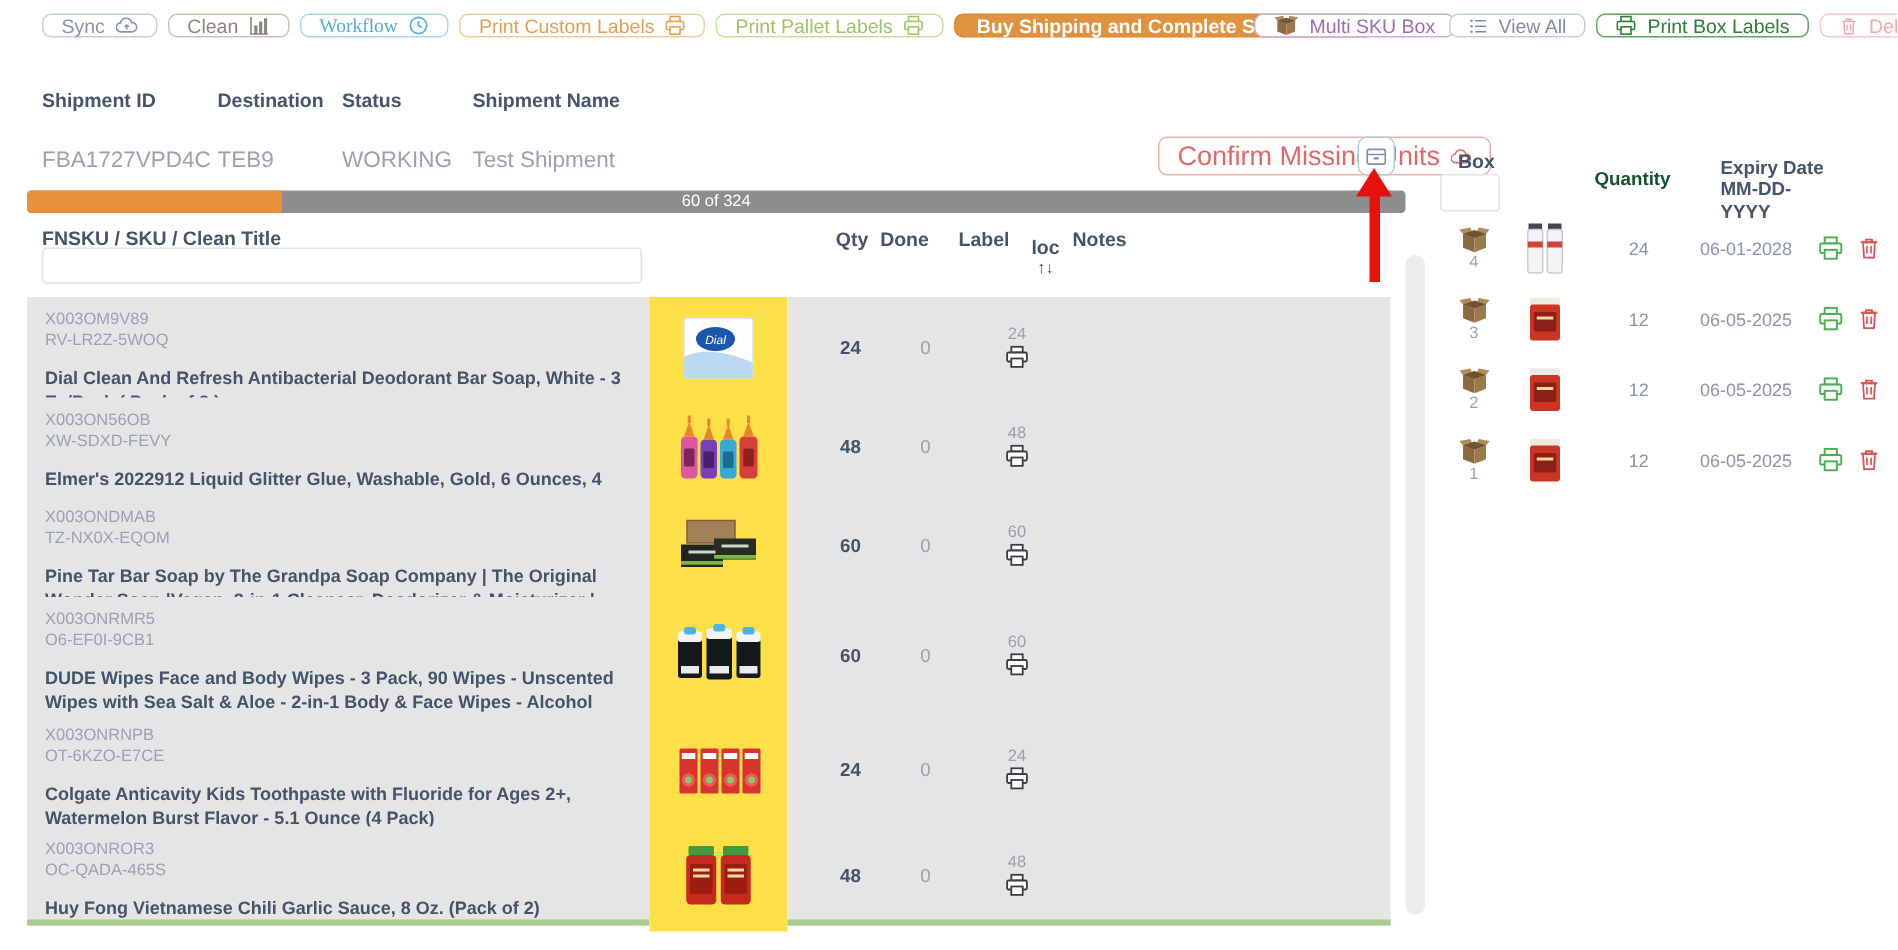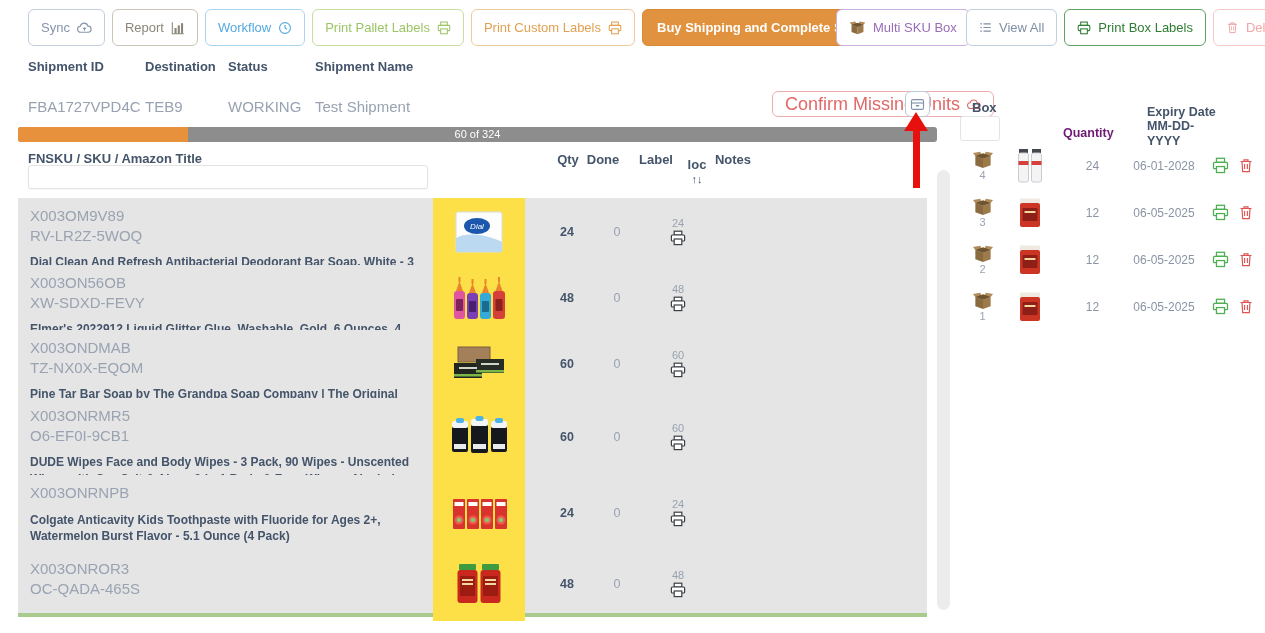--- a/index.html
+++ b/index.html
@@ -7,7 +7,7 @@
     font-family:"Liberation Sans", sans-serif; position:relative; }
   .btn { display:inline-flex; align-items:center; gap:7px; background:#fff;
     border:1px solid #ccc; border-radius:6px; padding:4px 12px; font-size:13px;
-    height:37px; white-space:nowrap; cursor:pointer; font-family:inherit; }
+    height:16px; white-space:nowrap; cursor:pointer; font-family:inherit; }
   .btn svg { flex:0 0 auto; }
 
   

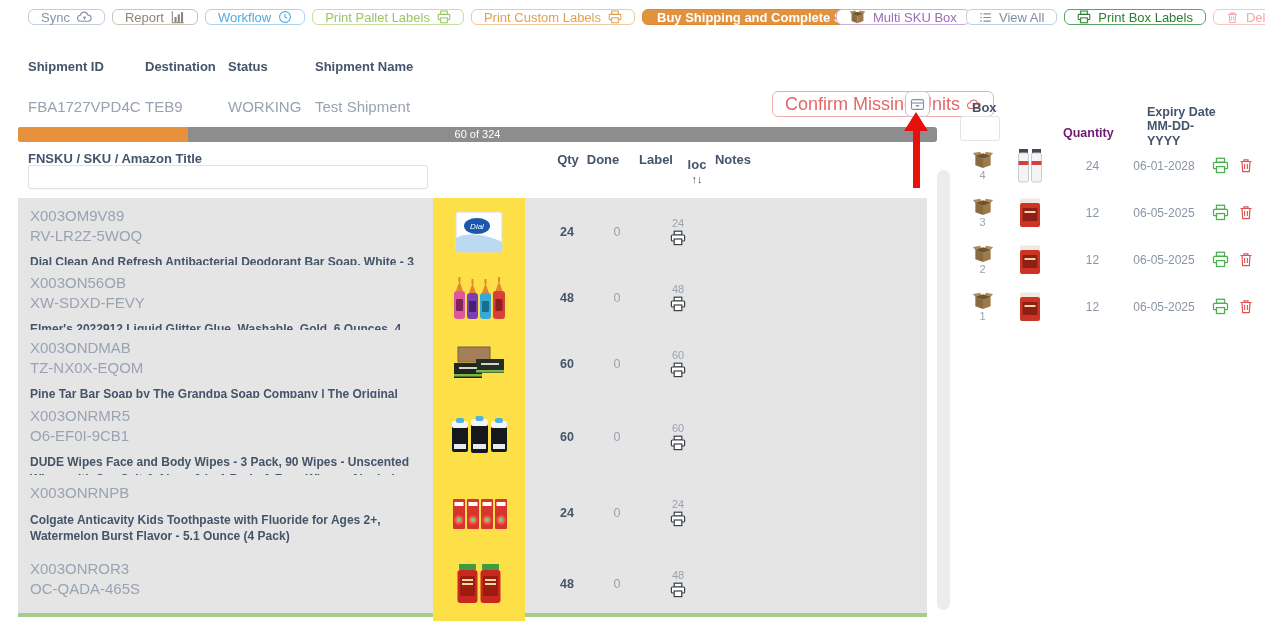--- a/index.html
+++ b/index.html
@@ -155,7 +155,7 @@
       </svg>
   </button>
   <button class="btn btn-report">
-    <span>Report</span>
+    <span>Clean</span>
     <svg class="ic" width="14" height="14">
         <use href="#sym-chart"></use>
       </svg>

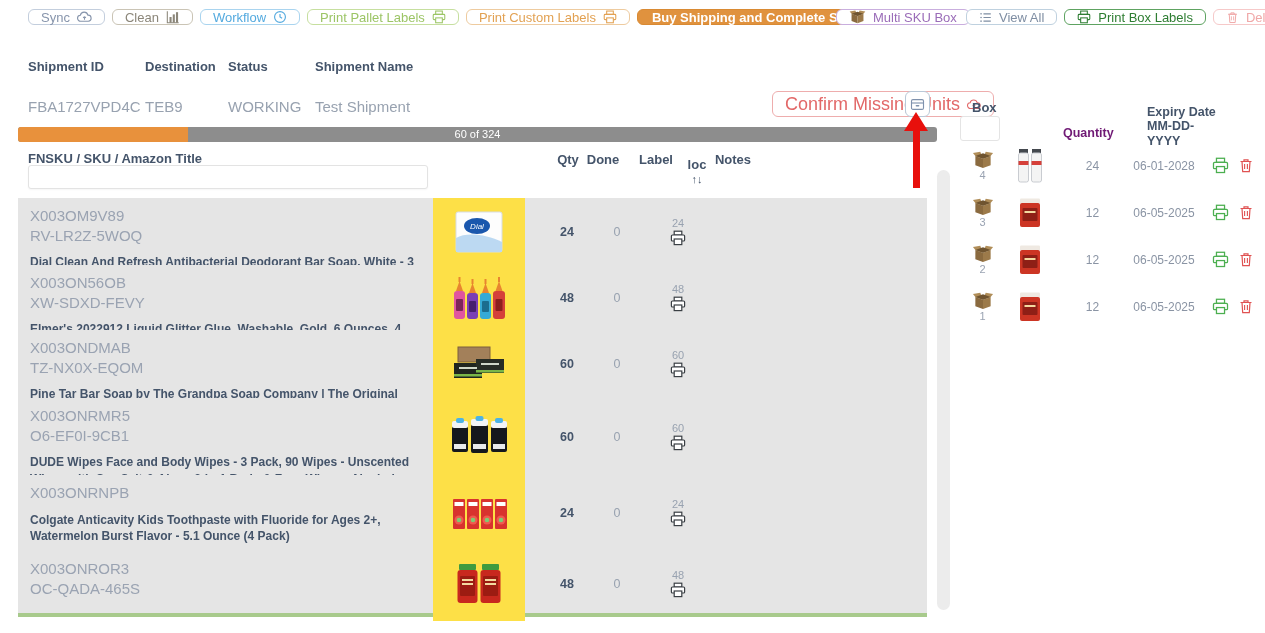--- a/index.html
+++ b/index.html
@@ -14,7 +14,7 @@
   #toolbar-left { position:absolute; left:28px; top:9px; display:flex; gap:7px; }
   .btn-sync   { color:#8795ac; border-color:#c3cedd; }
   .btn-report { color:#8b8679; border-color:#cac4b5; }
-  .btn-workflow { color:#54aadf; border-color:#a9d4ef; }
+  .btn-workflow { color:#54aadf; border-color:#a9d4ef;font-family:Liberation Serif, serif; }
   .btn-print-custom { color:#e2a152; border-color:#eecb9f; }
   .btn-print-pallet { color:#9cc566; border-color:#c6df9f; }
   .btn-buy { background:#e0923e; border-color:#d98a33; color:#fff; font-weight:600; padding:4px 14px; }

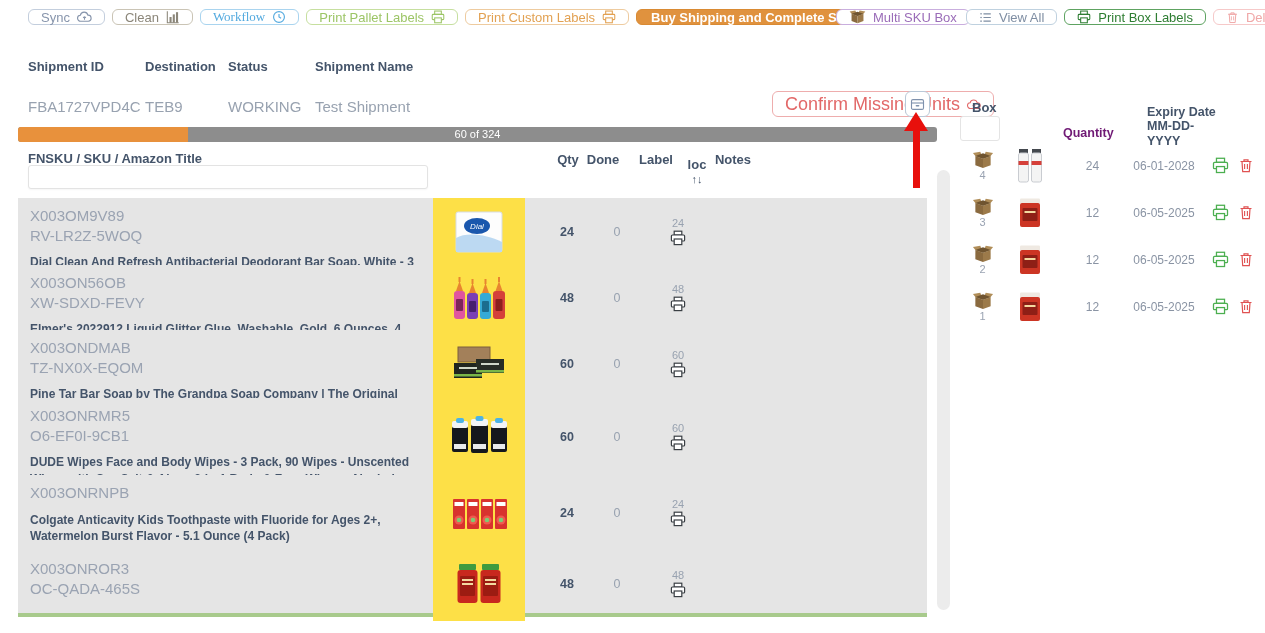--- a/index.html
+++ b/index.html
@@ -166,14 +166,14 @@
         <use href="#sym-clock"></use>
       </svg>
   </button>
+  <button class="btn btn-print-custom">
+    <span>Print Custom Labels</span>
+    <svg class="ic" width="14" height="14">
+        <use href="#sym-printer"></use>
+      </svg>
+  </button>
   <button class="btn btn-print-pallet">
     <span>Print Pallet Labels</span>
-    <svg class="ic" width="14" height="14">
-        <use href="#sym-printer"></use>
-      </svg>
-  </button>
-  <button class="btn btn-print-custom">
-    <span>Print Custom Labels</span>
     <svg class="ic" width="14" height="14">
         <use href="#sym-printer"></use>
       </svg>

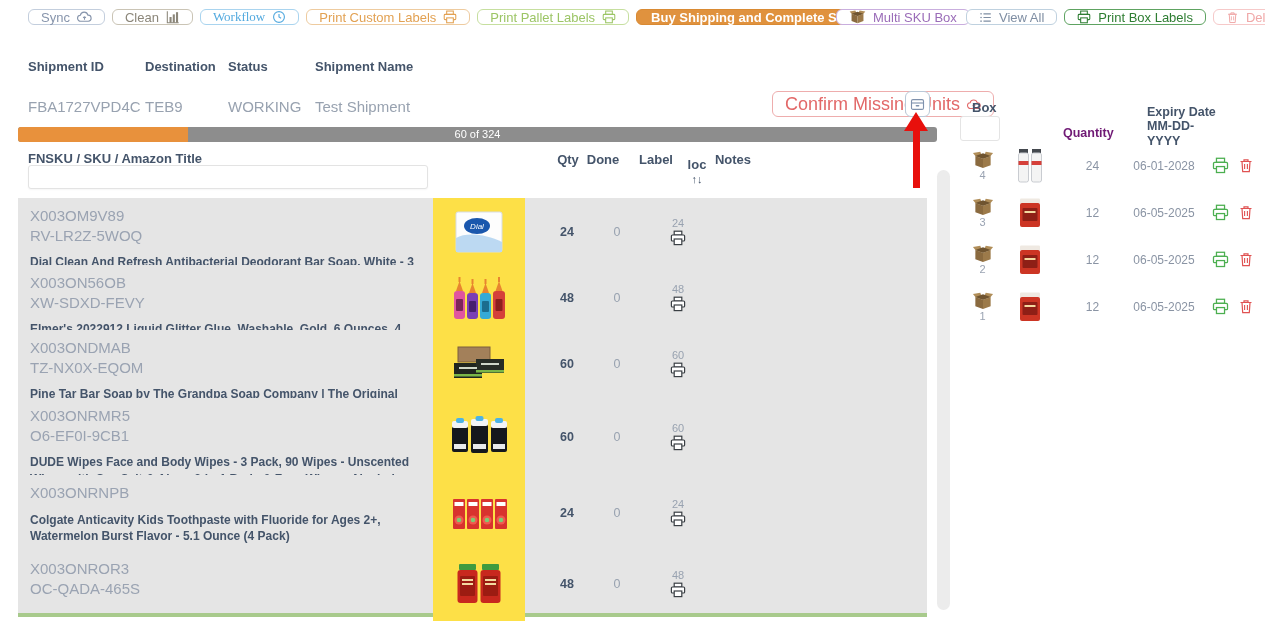--- a/index.html
+++ b/index.html
@@ -82,7 +82,7 @@
   #box-h   { position:absolute; left:972px; top:100px; font-size:13px; font-weight:700; color:#44546a; }
   #box-input { position:absolute; left:960px; top:116px; width:40px; height:25px;
     border:1px solid #e4e4e4; border-radius:3px; font-size:12px; text-align:center; font-family:inherit; }
-  #qty-h   { position:absolute; left:1063px; top:112px; font-size:12.5px; font-weight:700; color:#701a75;margin-top:14px; }
+  #qty-h   { position:absolute; left:1063px; top:112px; font-size:12.5px; font-weight:700; color:#14532d; }
   #exp-h   { position:absolute; left:1147px; top:105px; width:80px; text-align:left;
     font-size:12.5px; font-weight:700; color:#44546a; line-height:1.15; }
   #box-rows { position:absolute; left:960px; top:142px; width:300px; }

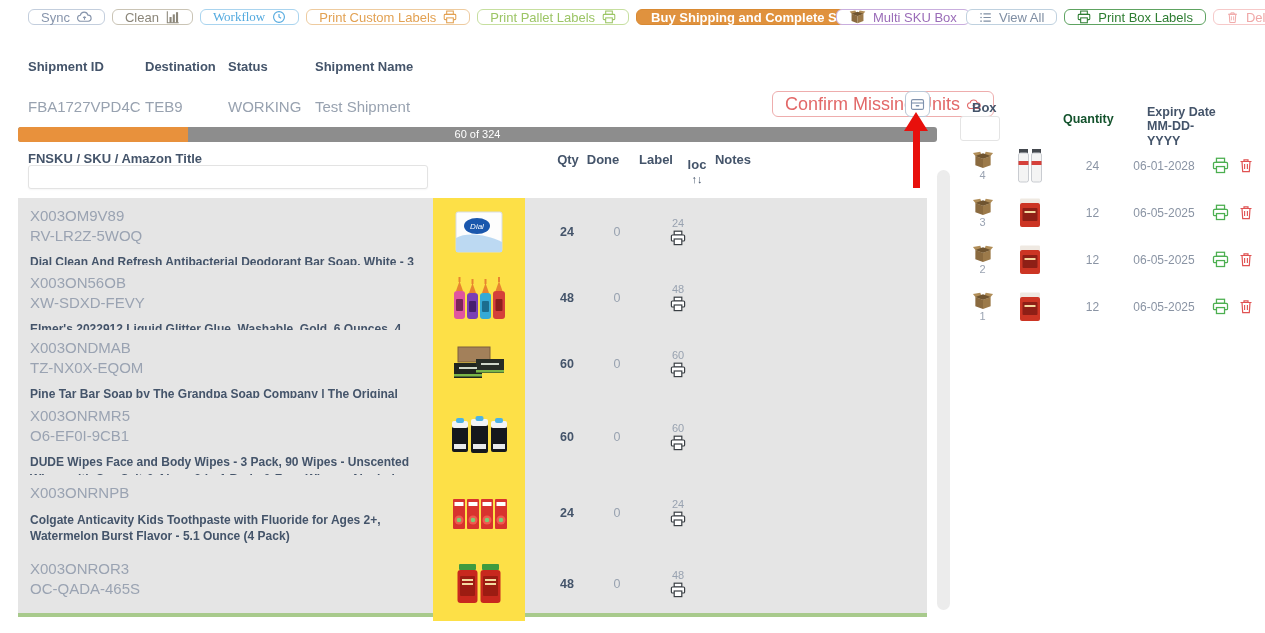--- a/index.html
+++ b/index.html
@@ -243,7 +243,7 @@
   <div class="stem"></div>
 </div>
 
-<div id="list-title">FNSKU / SKU / Amazon Title</div>
+<div id="list-title">FNSKU / SKU / Clean Title</div>
 <input id="search-input" value="" placeholder="" style="">
 <div class="col-h" style="left:553px; width:30px">Qty</div>
 <div class="col-h" style="left:583px; width:40px">Done</div>

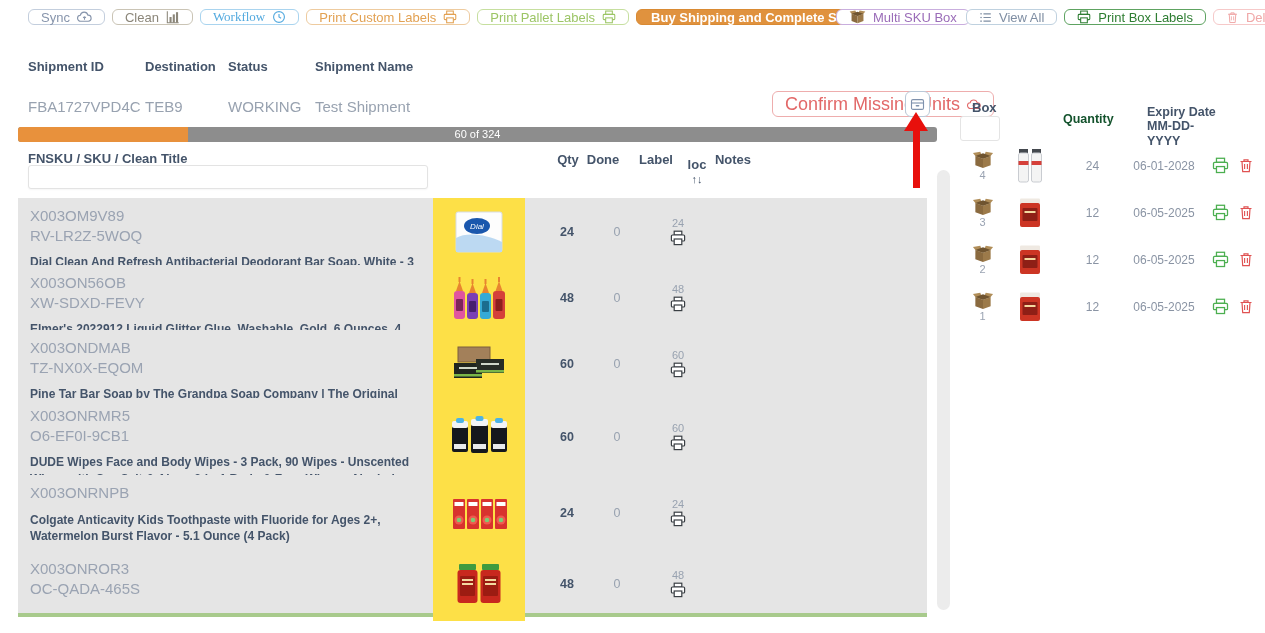--- a/index.html
+++ b/index.html
@@ -64,7 +64,7 @@
   #mid-panel { position:absolute; left:525px; top:198px; width:402px; height:419px;
     background:#e5e5e5; border-bottom:4px solid #a8ca8c; }
   .lrow { padding:8px 12px 0 12px; overflow:hidden; }
-  .lrow .code { font-size:15px; color:#9aa3b2; line-height:1.3; }
+  .lrow .code { font-size:11px; color:#9aa3b2; line-height:1.3; }
   .lrow .title { margin-top:9px; font-size:12px; font-weight:700; color:#44546a; line-height:1.4; }
   .trow { display:flex; align-items:center; justify-content:center; }
   .mrow { display:flex; align-items:center; padding-left:15px; }

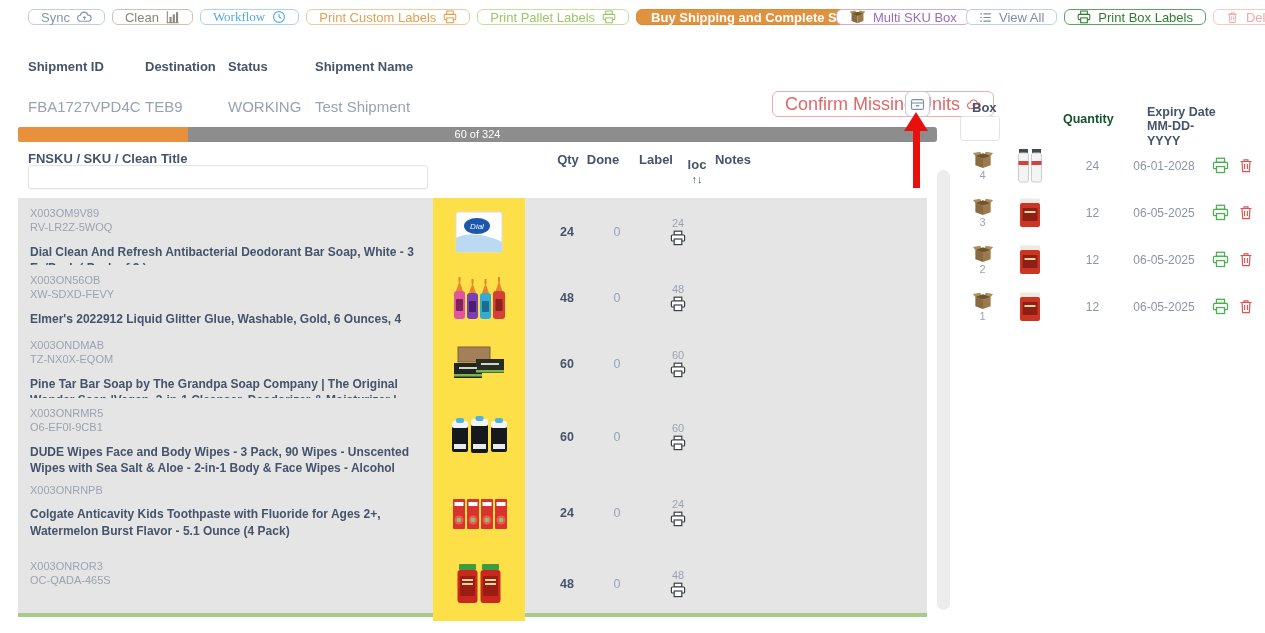--- a/index.html
+++ b/index.html
@@ -277,6 +277,7 @@
   </div>
   <div class="lrow" style="height:76px">
     <div class="code">X003ONRNPB</div>
+    <div class="code">OT-6KZO-E7CE</div>
     <div class="title">Colgate Anticavity Kids Toothpaste with Fluoride for Ages 2+, Watermelon Burst Flavor - 5.1 Ounce (4 Pack)</div>
   </div>
   <div class="lrow" style="height:66px">

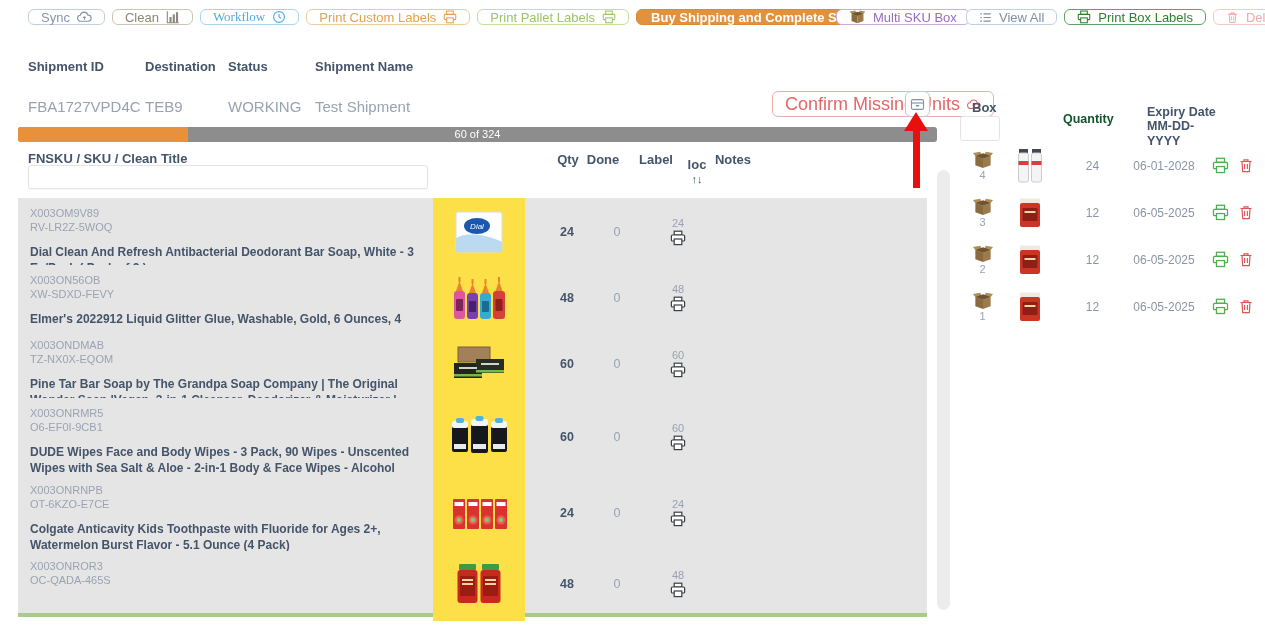--- a/index.html
+++ b/index.html
@@ -283,6 +283,7 @@
   <div class="lrow" style="height:66px">
     <div class="code">X003ONROR3</div>
     <div class="code">OC-QADA-465S</div>
+    <div class="title">Huy Fong Vietnamese Chili Garlic Sauce, 8 Oz. (Pack of 2)</div>
   </div>
 </div>
 

